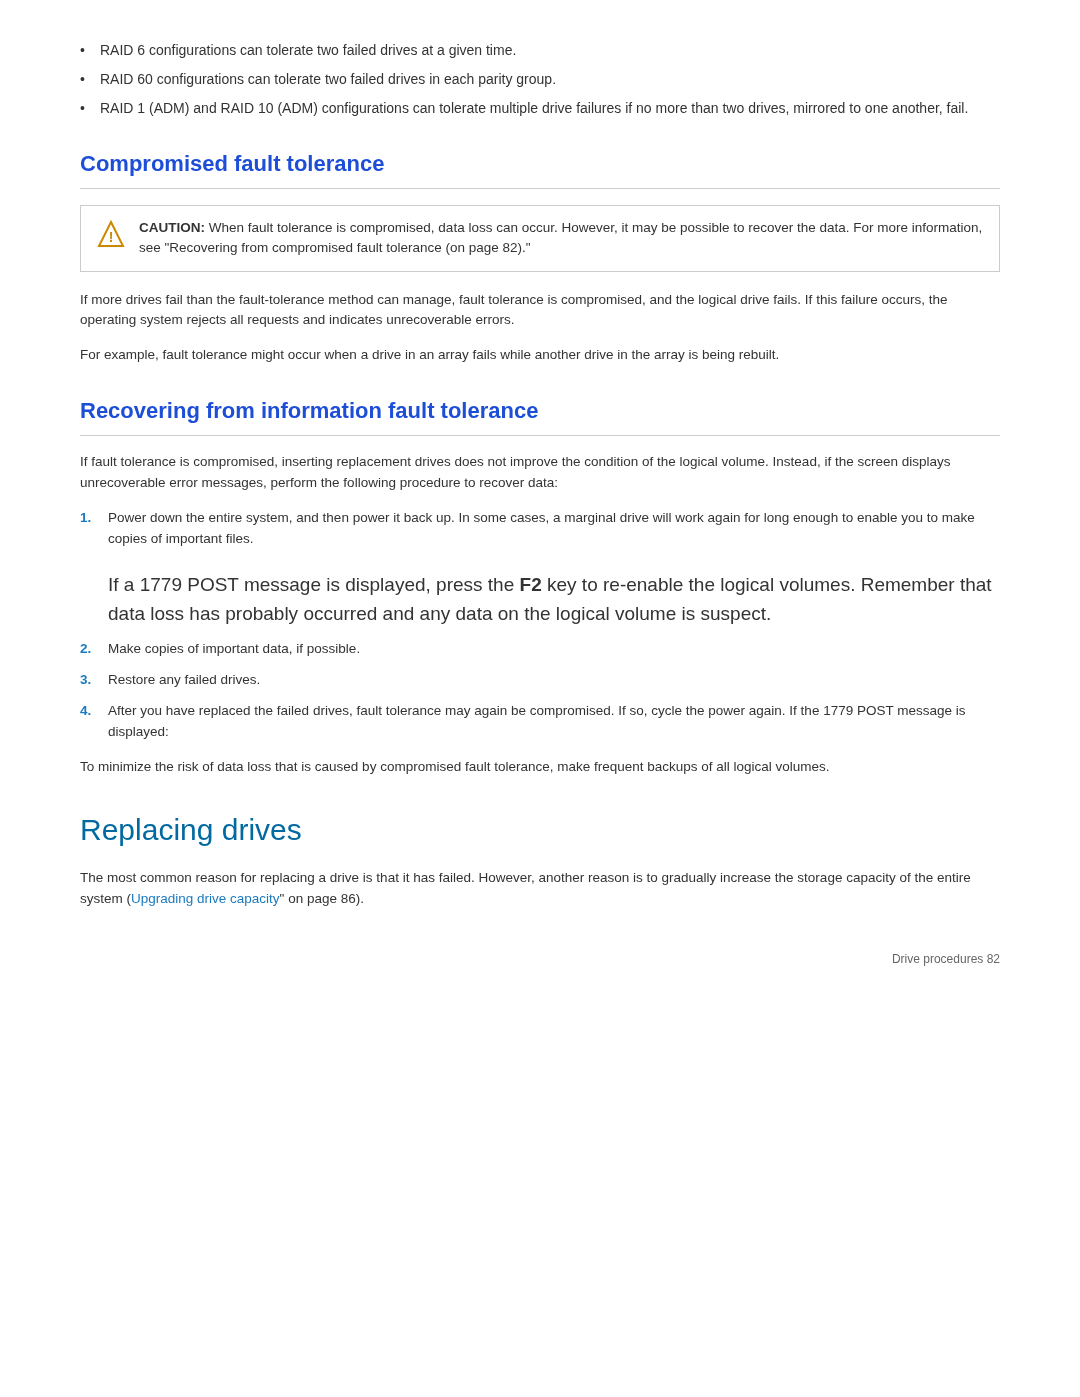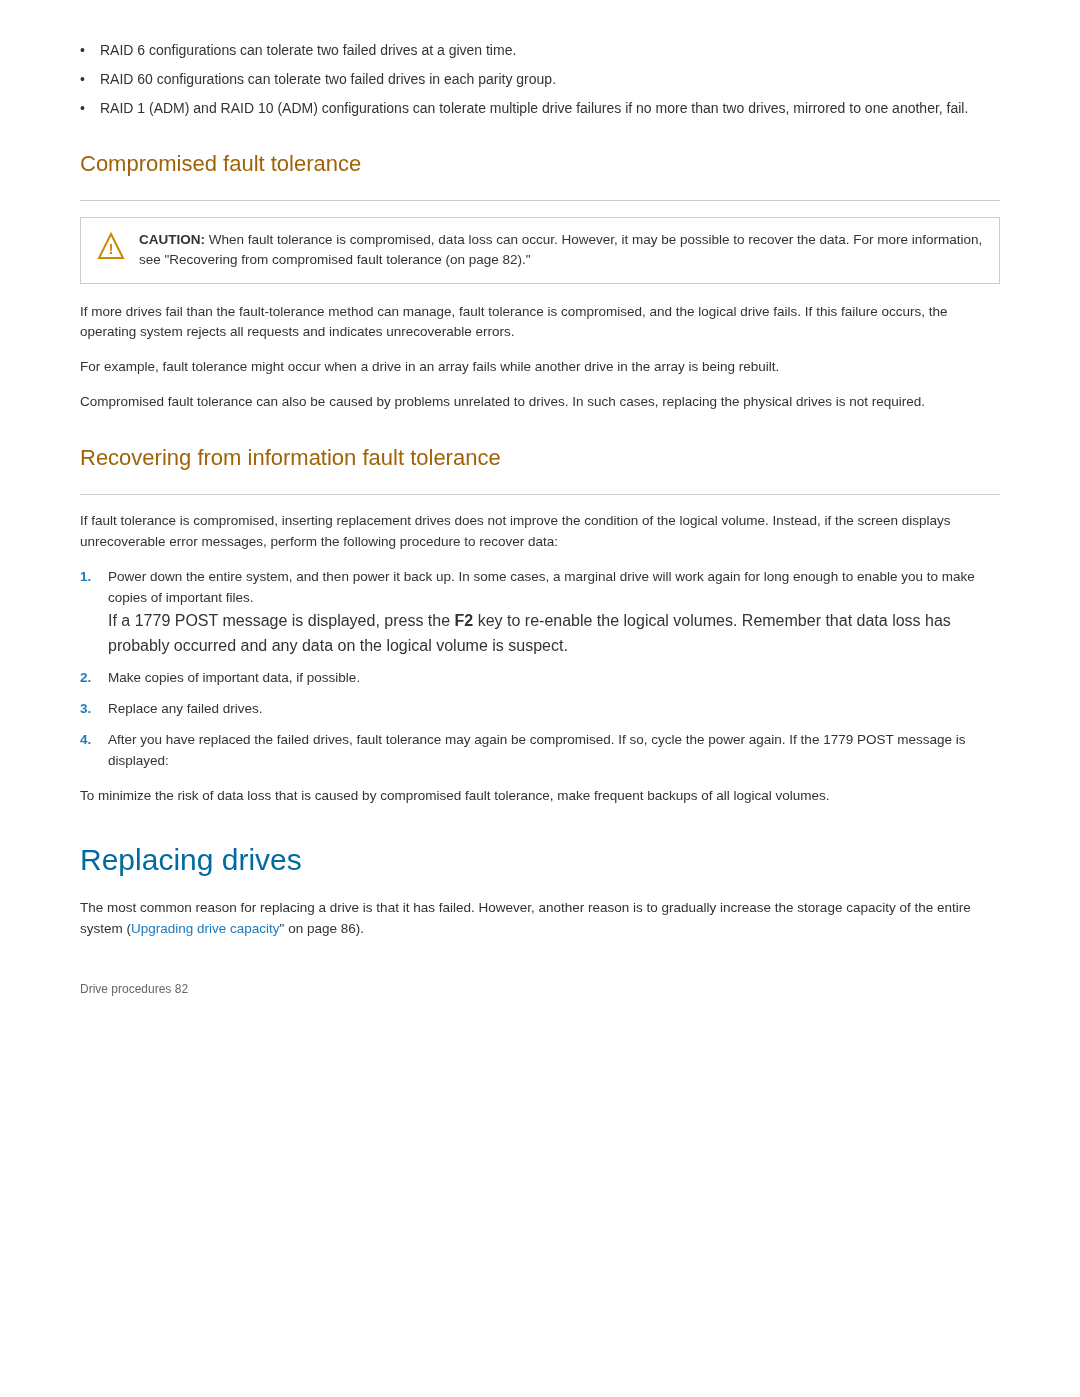--- a/index.html
+++ b/index.html
@@ -39,11 +39,11 @@
     }
 
     .section-heading {
-      color: #a16207;
+      color: #1d4ed8;
       font-size: 22px;
-      font-weight: normal;
+      font-weight: bold;
       border-bottom: 1px solid #ccc;
-      padding-bottom: 20px;
+      padding-bottom: 8px;
       margin-bottom: 16px;
     }
 

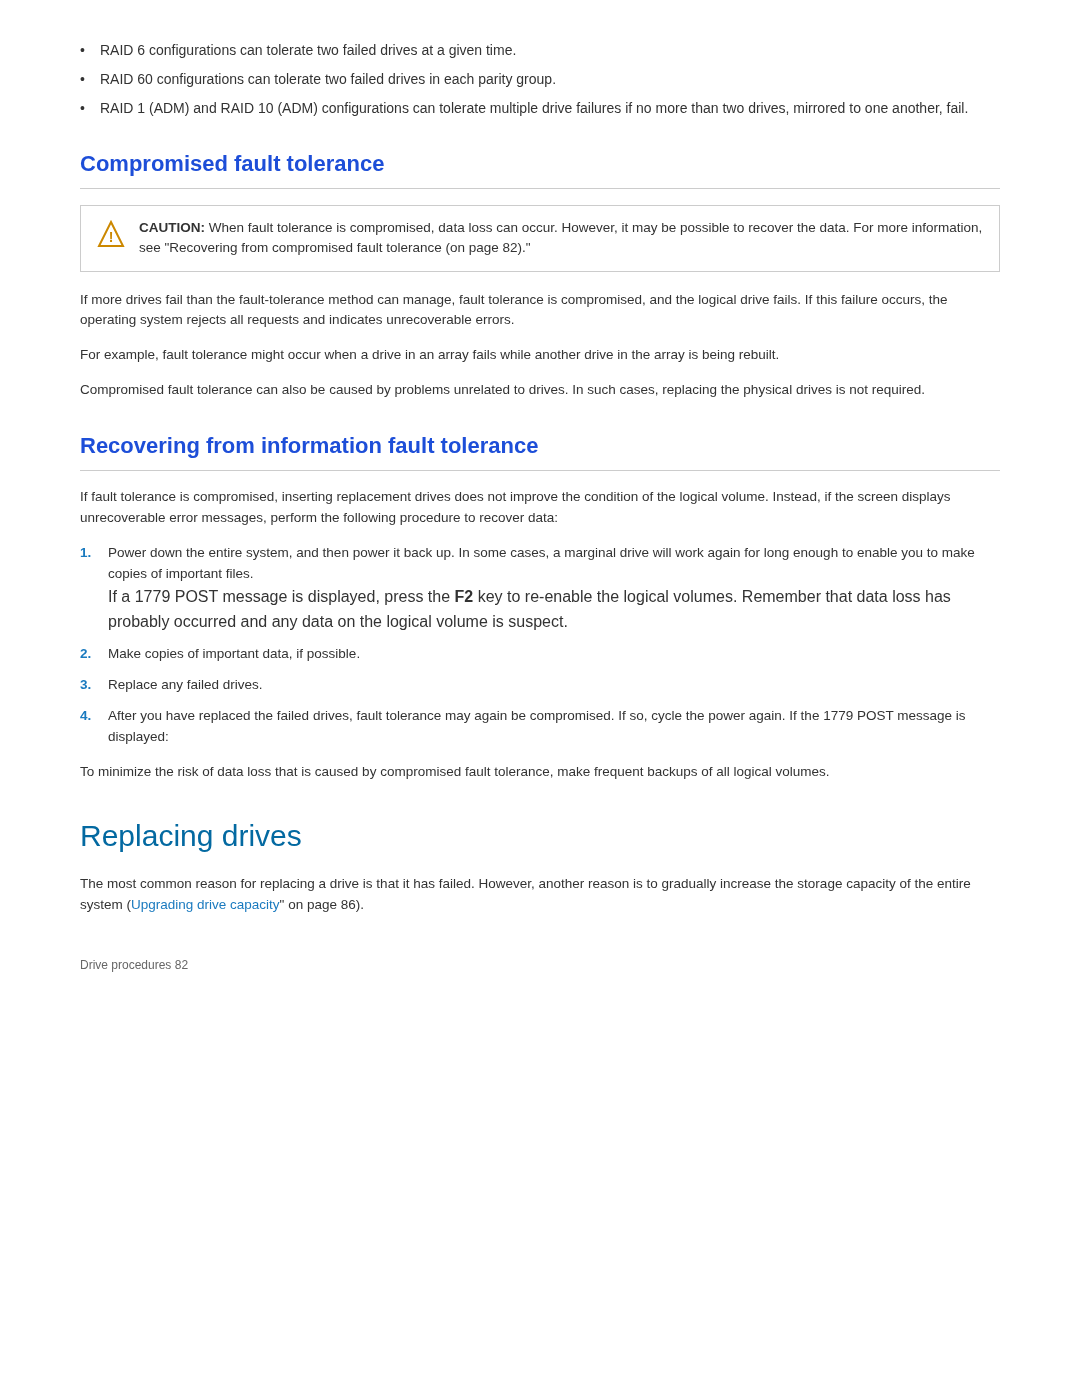--- a/index.html
+++ b/index.html
@@ -184,7 +184,6 @@
 
   <p class="body-para">If more drives fail than the fault-tolerance method can manage, fault tolerance is compromised, and the logical drive fails. If this failure occurs, the operating system rejects all requests and indicates unrecoverable errors.</p>
   <p class="body-para">For example, fault tolerance might occur when a drive in an array fails while another drive in the array is being rebuilt.</p>
-  <p class="body-para">Compromised fault tolerance can also be caused by problems unrelated to drives. In such cases, replacing the physical drives is not required.</p>
 </div>
 
 <div class="section-block">

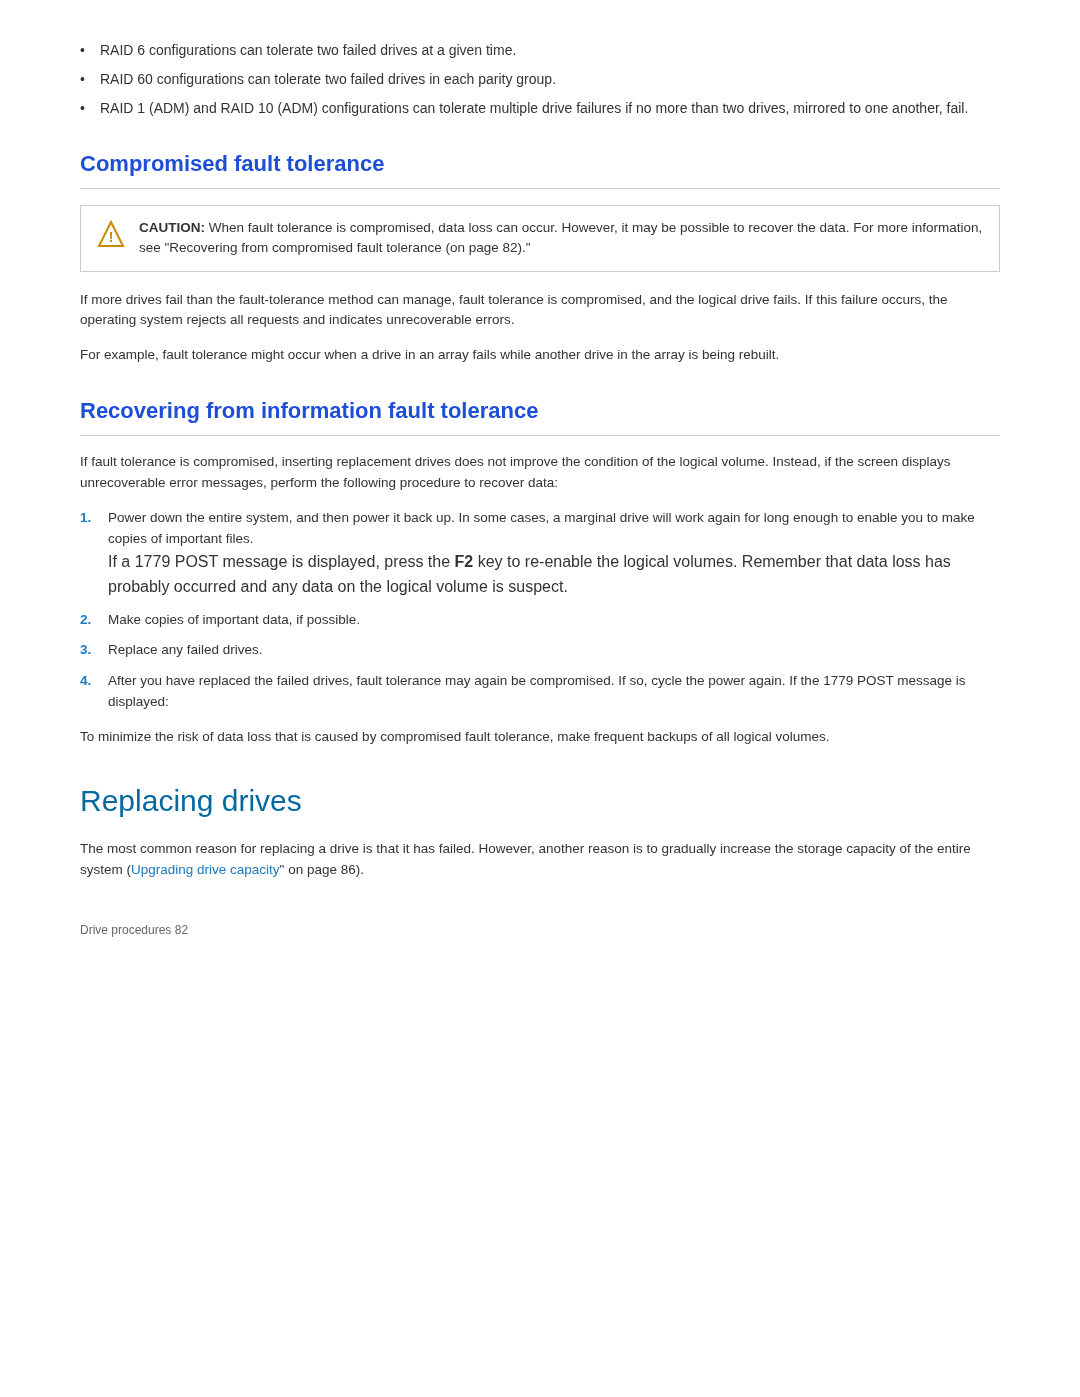--- a/index.html
+++ b/index.html
@@ -119,8 +119,8 @@
     .ordered-list > li.num-4::before { content: "4."; }
 
     .sub-para {
-      margin-top: 0;
-      font-size: 16px;
+      margin-top: 20px;
+      font-size: 19px;
       line-height: 1.55;
     }
 

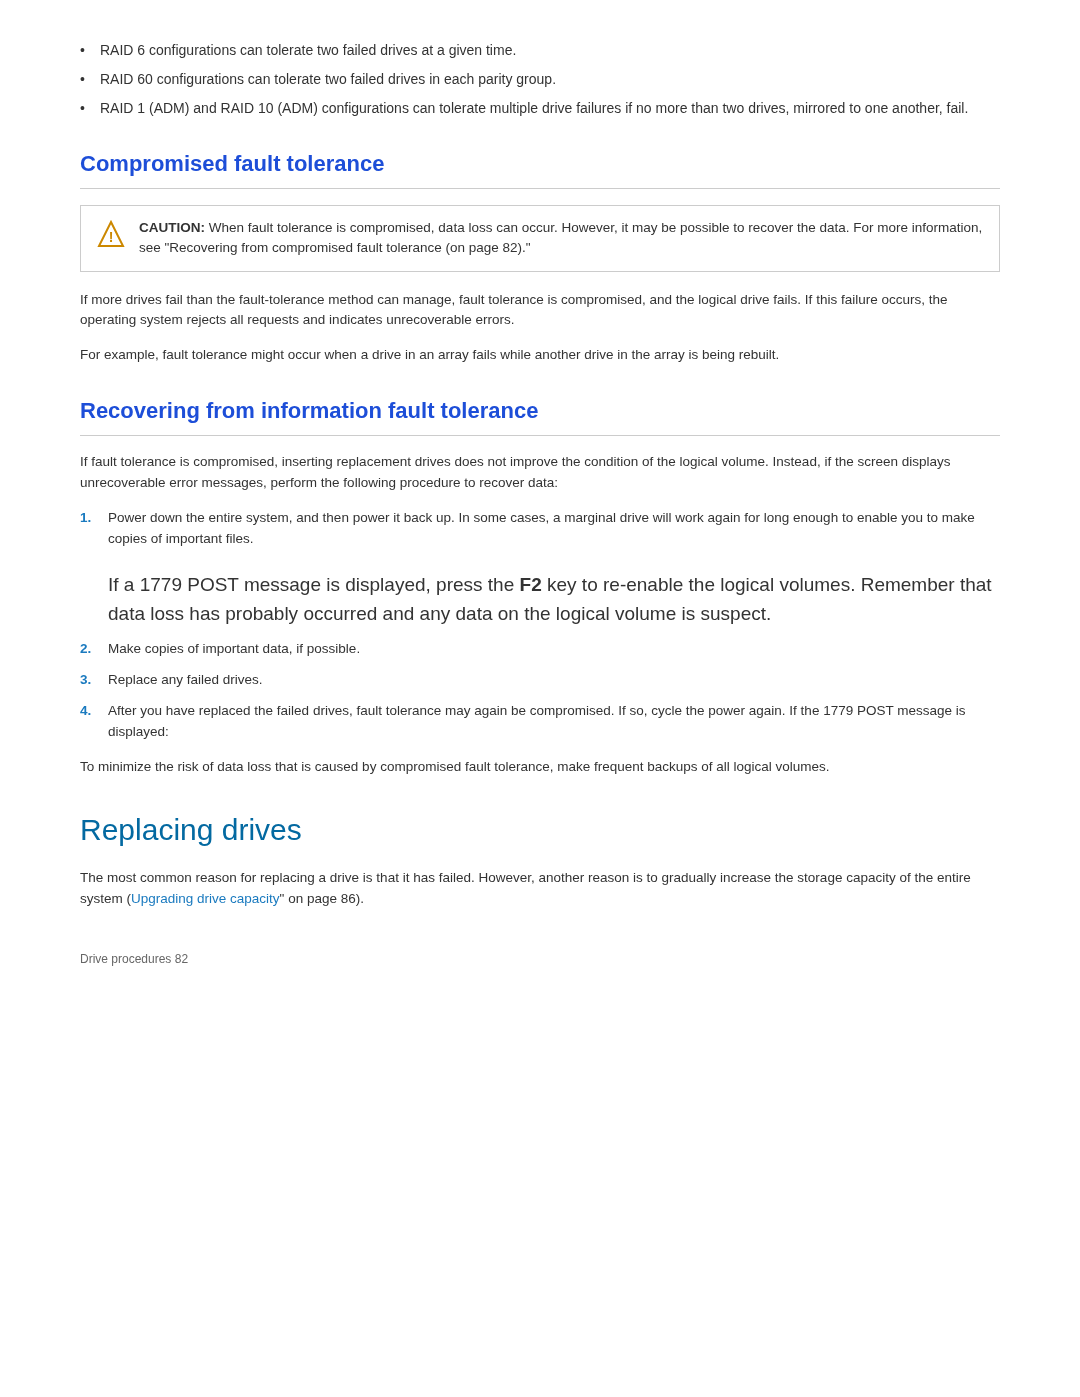--- a/index.html
+++ b/index.html
@@ -201,7 +201,7 @@
       </div>
     </li>
     <li class="num-2">Make copies of important data, if possible.</li>
-    <li class="num-3">Replace any failed drives.</li>
+    <li class="num-3">Restore any failed drives.</li>
     <li class="num-4">
       <span>After you have replaced the failed drives, fault tolerance may again be compromised. If so, cycle the power again. If the 1779 POST message is displayed:</span>
     </li>

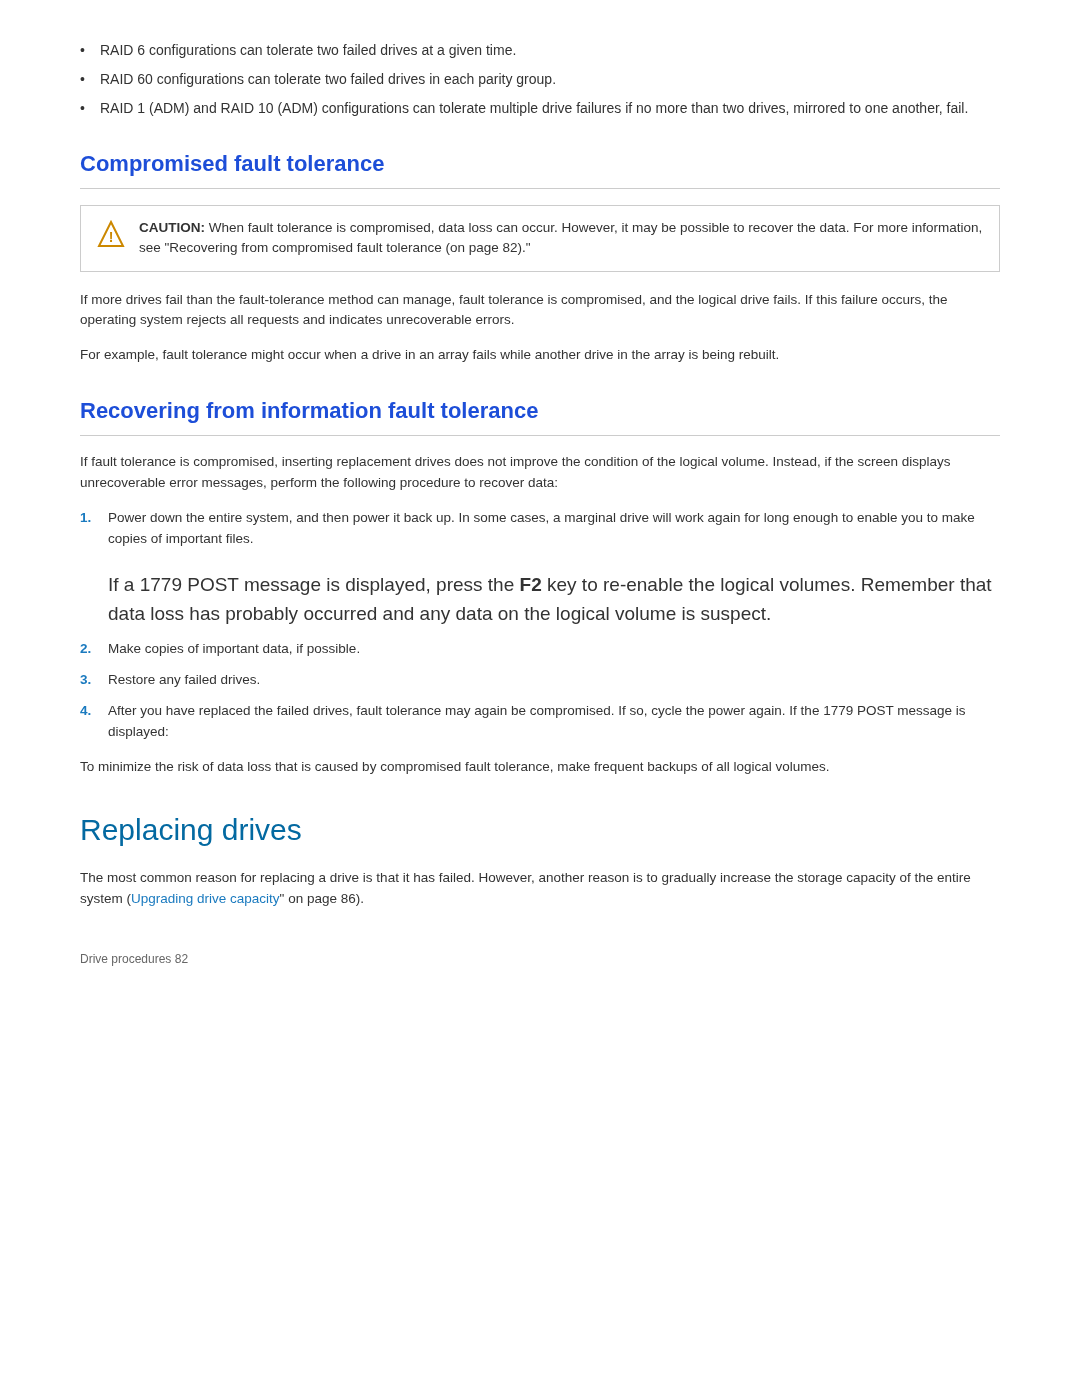--- a/index.html
+++ b/index.html
@@ -149,7 +149,7 @@
 
     .footer {
       margin-top: 40px;
-      text-align: left;
+      text-align: right;
       font-size: 12px;
       color: #666;
       border-top: none;

